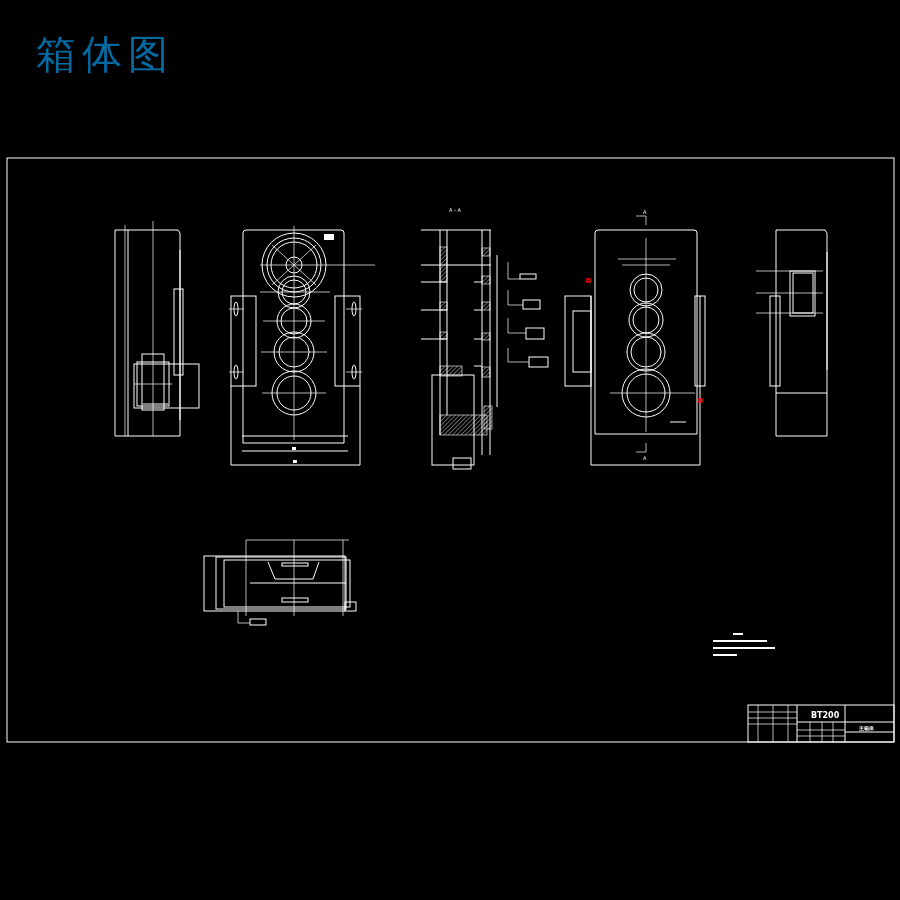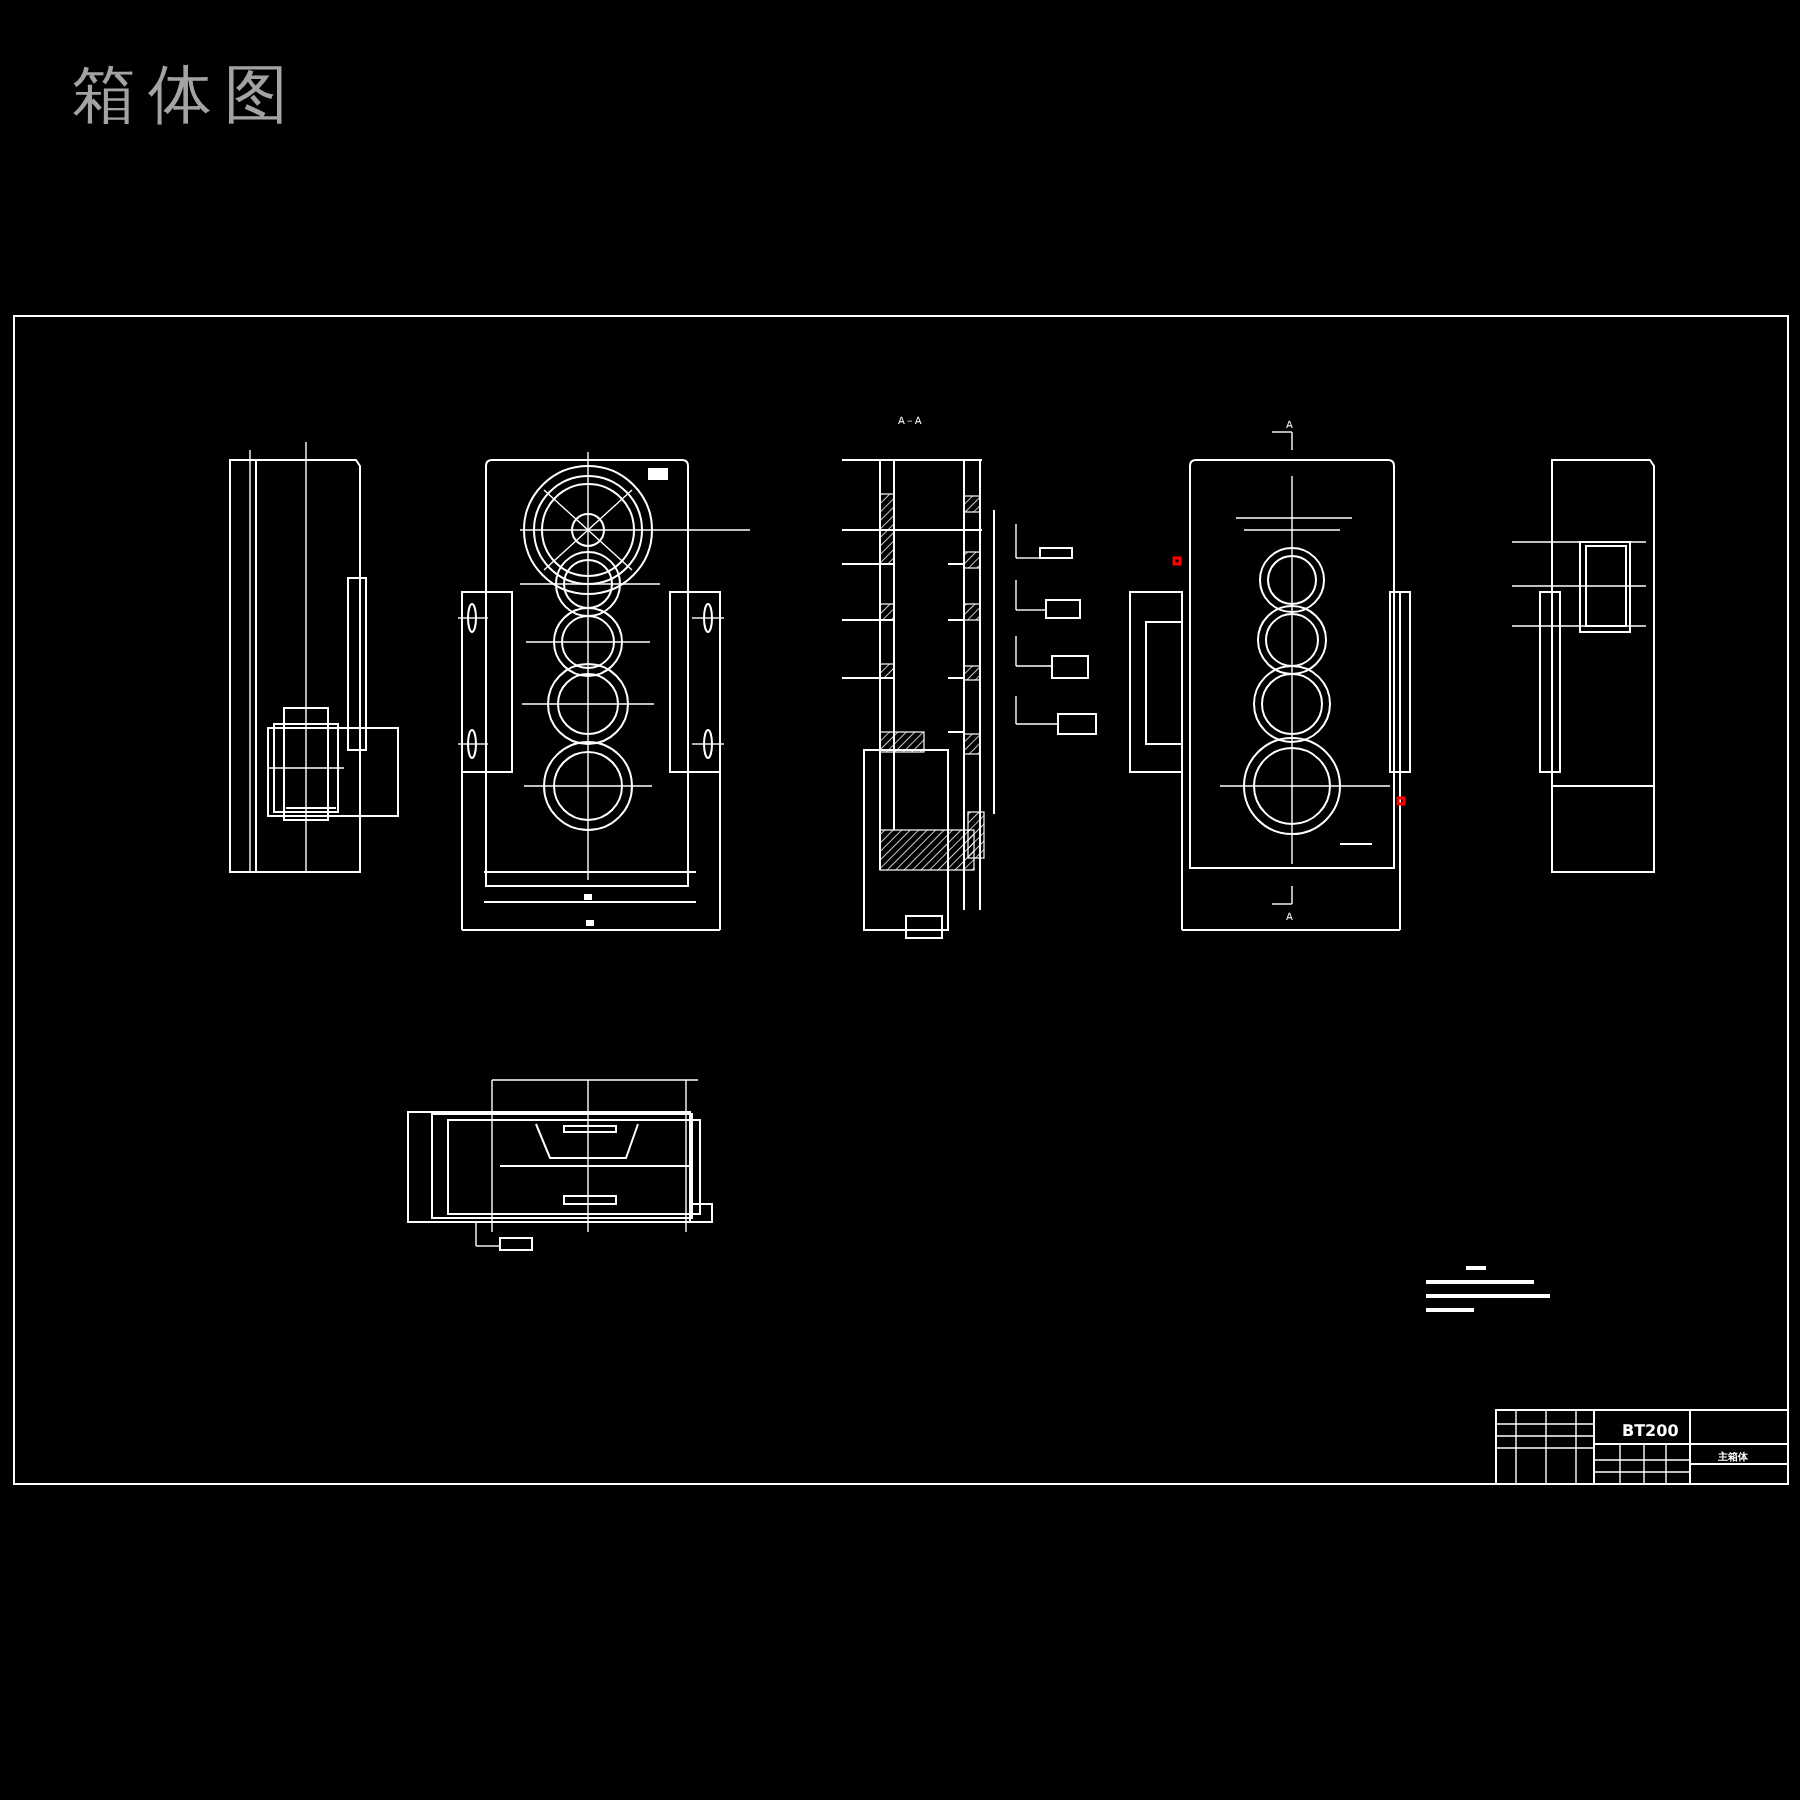--- a/index.html
+++ b/index.html
@@ -4,7 +4,7 @@
 <style>
   html, body { margin:0; padding:0; background:#000; }
   body { width:900px; height:900px; position:relative; overflow:hidden; font-family:"DejaVu Sans", sans-serif; }
-  .title { position:absolute; left:36px; top:34px; font-family:Liberation Mono, monospace; font-size:32px; color:#a3a3a3; letter-spacing:6px; line-height:1; }
+  .title { position:absolute; left:36px; top:34px; font-family:Liberation Sans, sans-serif; font-size:40px; color:#0369a1; letter-spacing:6px; line-height:1; }
   svg { position:absolute; left:0; top:0; }
   .ln { stroke:#fff; stroke-width:1; fill:none; }
   .thin { stroke:#fff; stroke-width:0.7; fill:none; }

